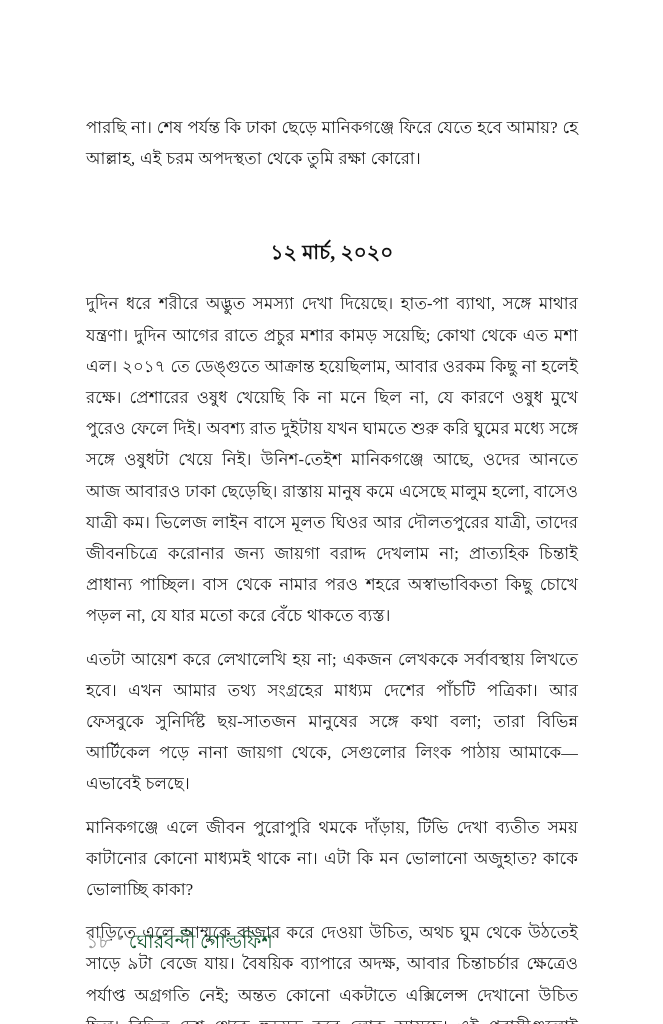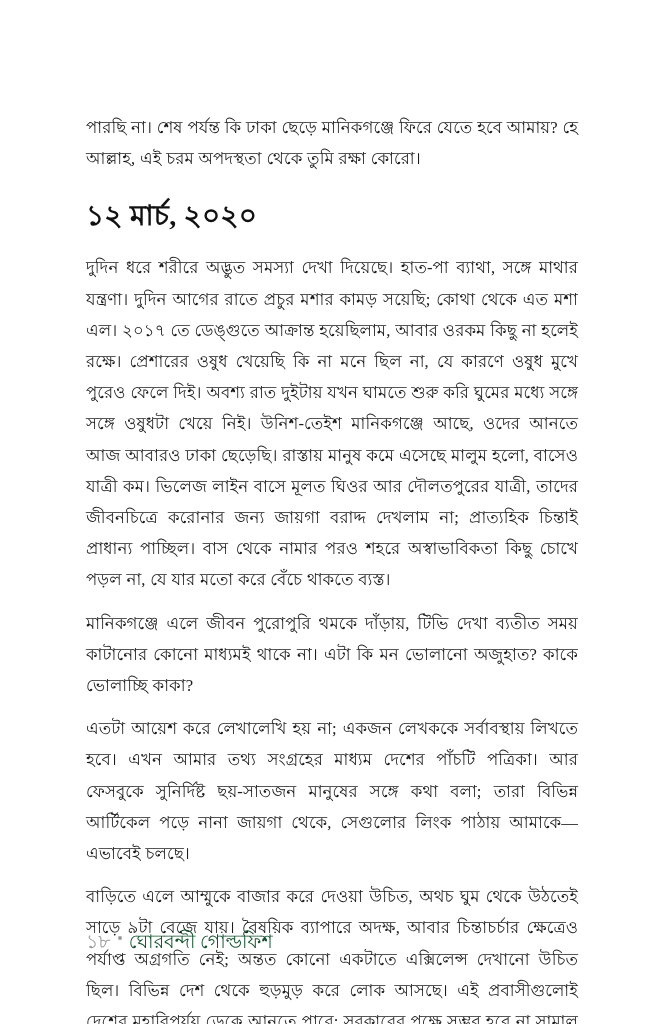--- a/index.html
+++ b/index.html
@@ -47,11 +47,11 @@
   }
 
   .entry-heading {
-    font-size: 28px;
+    font-size: 20px;
     font-weight: bold;
     line-height: 32px;
-    margin: 26px 0 20px 0;
-    text-align: left;
+    margin: 62px 0 20px 0;
+    text-align: center;
     color: #111111;
     letter-spacing: 0.2px;
   }

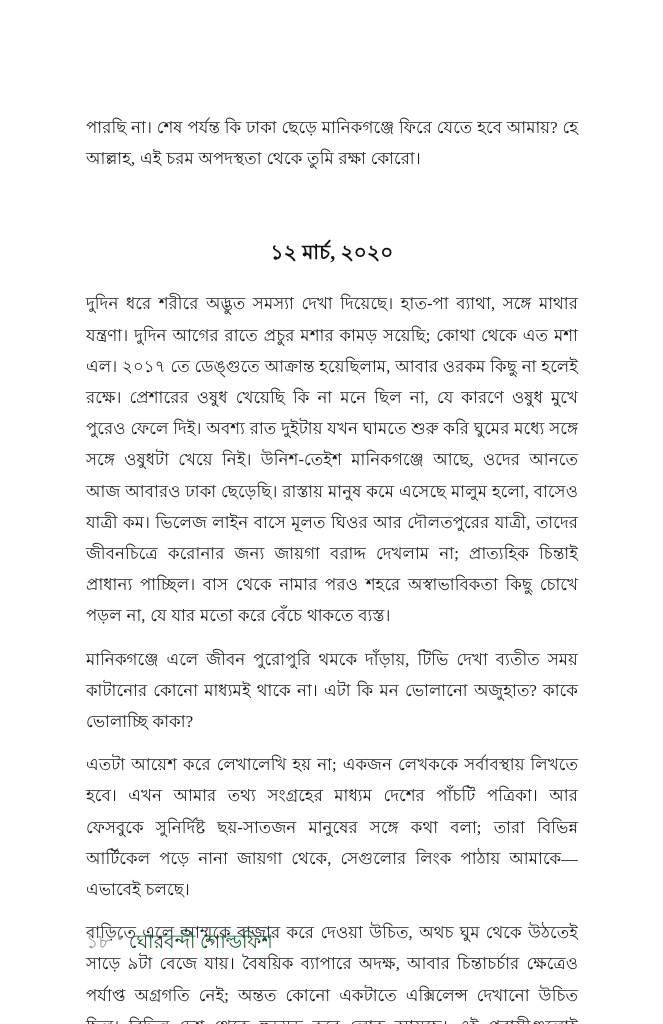--- a/index.html
+++ b/index.html
@@ -92,9 +92,9 @@
 
     <p class="para">দুদিন ধরে শরীরে অদ্ভুত সমস্যা দেখা দিয়েছে। হাত-পা ব্যাথা, সঙ্গে মাথার যন্ত্রণা। দুদিন আগের রাতে প্রচুর মশার কামড় সয়েছি; কোথা থেকে এত মশা এল। ২০১৭ তে ডেঙ্গুতে আক্রান্ত হয়েছিলাম, আবার ওরকম কিছু না হলেই রক্ষে। প্রেশারের ওষুধ খেয়েছি কি না মনে ছিল না, যে কারণে ওষুধ মুখে পুরেও ফেলে দিই। অবশ্য রাত দুইটায় যখন ঘামতে শুরু করি ঘুমের মধ্যে সঙ্গে সঙ্গে ওষুধটা খেয়ে নিই। উনিশ-তেইশ মানিকগঞ্জে আছে, ওদের আনতে আজ আবারও ঢাকা ছেড়েছি। রাস্তায় মানুষ কমে এসেছে মালুম হলো, বাসেও যাত্রী কম। ভিলেজ লাইন বাসে মূলত ঘিওর আর দৌলতপুরের যাত্রী, তাদের জীবনচিত্রে করোনার জন্য জায়গা বরাদ্দ দেখলাম না; প্রাত্যহিক চিন্তাই প্রাধান্য পাচ্ছিল। বাস থেকে নামার পরও শহরে অস্বাভাবিকতা কিছু চোখে পড়ল না, যে যার মতো করে বেঁচে থাকতে ব্যস্ত।</p>
 
+    <p class="para">এতটা আয়েশ করে লেখালেখি হয় না; একজন লেখককে সর্বাবস্থায় লিখতে হবে। এখন আমার তথ্য সংগ্রহের মাধ্যম দেশের পাঁচটি পত্রিকা। আর ফেসবুকে সুনির্দিষ্ট ছয়-সাতজন মানুষের সঙ্গে কথা বলা; তারা বিভিন্ন আর্টিকেল পড়ে নানা জায়গা থেকে, সেগুলোর লিংক পাঠায় আমাকে— এভাবেই চলছে।</p>
+
     <p class="para">মানিকগঞ্জে এলে জীবন পুরোপুরি থমকে দাঁড়ায়, টিভি দেখা ব্যতীত সময় কাটানোর কোনো মাধ্যমই থাকে না। এটা কি মন ভোলানো অজুহাত? কাকে ভোলাচ্ছি কাকা?</p>
-
-    <p class="para">এতটা আয়েশ করে লেখালেখি হয় না; একজন লেখককে সর্বাবস্থায় লিখতে হবে। এখন আমার তথ্য সংগ্রহের মাধ্যম দেশের পাঁচটি পত্রিকা। আর ফেসবুকে সুনির্দিষ্ট ছয়-সাতজন মানুষের সঙ্গে কথা বলা; তারা বিভিন্ন আর্টিকেল পড়ে নানা জায়গা থেকে, সেগুলোর লিংক পাঠায় আমাকে— এভাবেই চলছে।</p>
 
     <p class="para">বাড়িতে এলে আম্মুকে বাজার করে দেওয়া উচিত, অথচ ঘুম থেকে উঠতেই সাড়ে ৯টা বেজে যায়। বৈষয়িক ব্যাপারে অদক্ষ, আবার চিন্তাচর্চার ক্ষেত্রেও পর্যাপ্ত অগ্রগতি নেই; অন্তত কোনো একটাতে এক্সিলেন্স দেখানো উচিত ছিল। বিভিন্ন দেশ থেকে হুড়মুড় করে লোক আসছে। এই প্রবাসীগুলোই দেশের মহাবিপর্যয় ডেকে আনতে পারে; সরকারের পক্ষে সম্ভব হবে না সামাল দেওয়া। প্রশ্ন হলো তারা আসছে কেন; বাংলাদেশে এলেই বেঁচে যাবে ভাবছে,</p>
 

